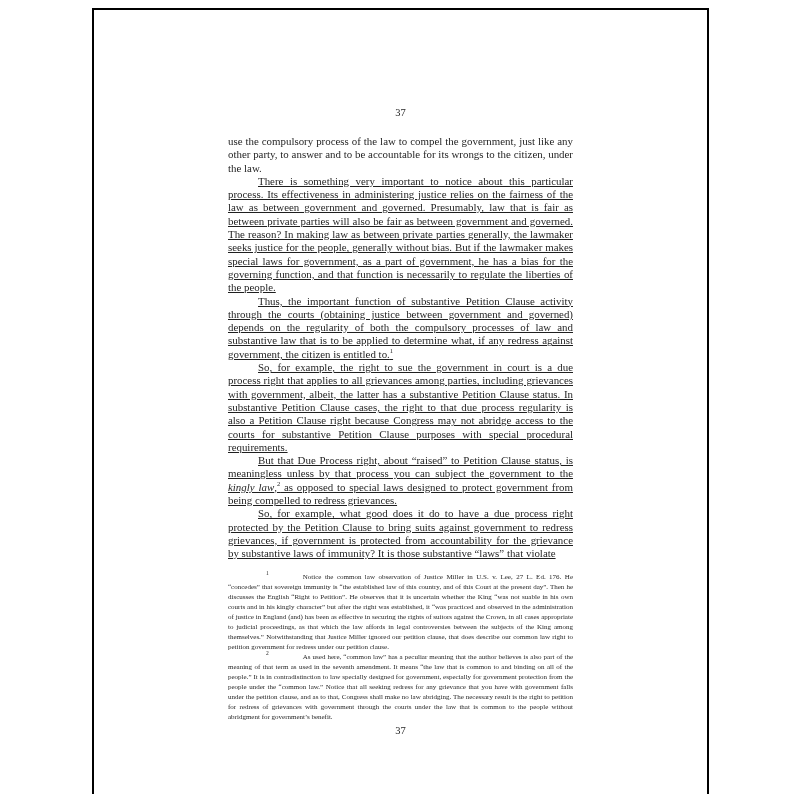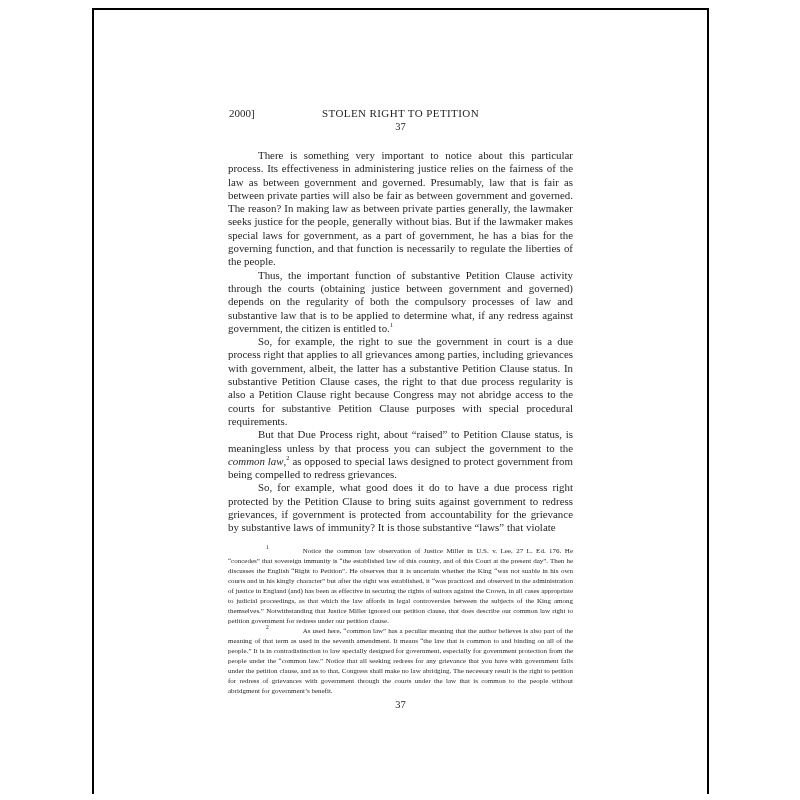--- a/index.html
+++ b/index.html
@@ -84,10 +84,6 @@
   <div class="page-frame"></div>
   <div class="content">
 
-    <div class="running-head">
-      <span class="rh-year">2000]</span>
-      <span class="rh-title">STOLEN RIGHT TO PETITION</span>
-    </div>
     <div class="rh-page">37</div>
 
     <div class="body-text">

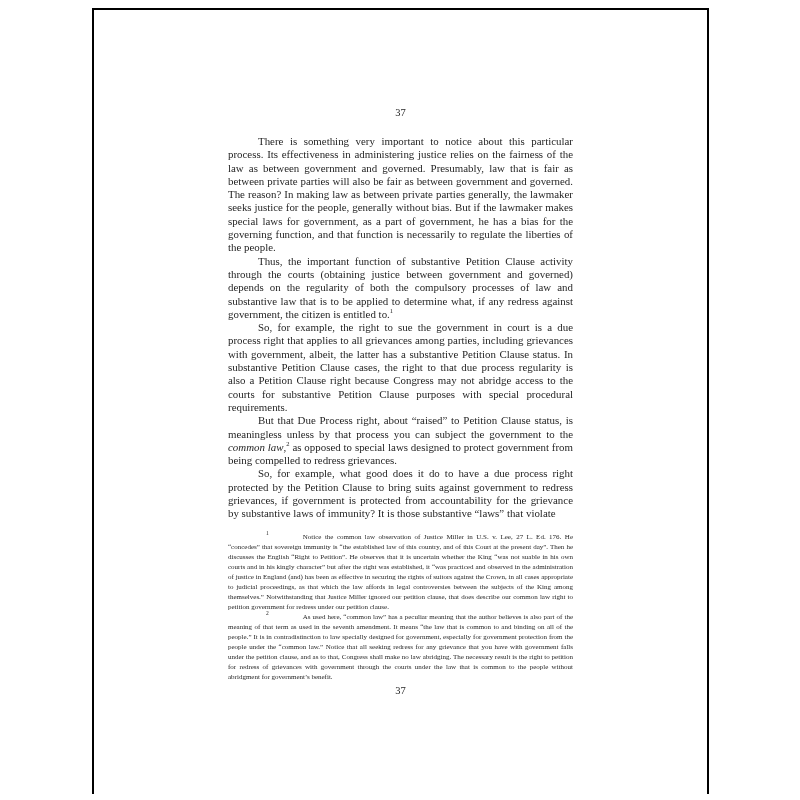--- a/index.html
+++ b/index.html
@@ -87,6 +87,7 @@
     <div class="rh-page">37</div>
 
     <div class="body-text">
+        <p class="para"><span>use the compulsory process of the law to compel the government, just like any other party, to answer and to be accountable for its wrongs to the citizen, under the law.</span></p>
         <p class="para indent"><span>There is something very important to notice about this particular process. Its effectiveness in administering justice relies on the fairness of the law as between government and governed. Presumably, law that is fair as between private parties will also be fair as between government and governed. The reason? In making law as between private parties generally, the lawmaker seeks justice for the people, generally without bias. But if the lawmaker makes special laws for government, as a part of government, he has a bias for the governing function, and that function is necessarily to regulate the liberties of the people.</span></p>
         <p class="para indent"><span>Thus, the important function of substantive Petition Clause activity through the courts (obtaining justice between government and governed) depends on the regularity of both the compulsory processes of law and substantive law that is to be applied to determine what, if any redress against government, the citizen is entitled to.</span><sup>1</sup></p>
         <p class="para indent"><span>So, for example, the right to sue the government in court is a due process right that applies to all grievances among parties, including grievances with government, albeit, the latter has a substantive Petition Clause status. In substantive Petition Clause cases, the right to that due process regularity is also a Petition Clause right because Congress may not abridge access to the courts for substantive Petition Clause purposes with special procedural requirements.</span></p>

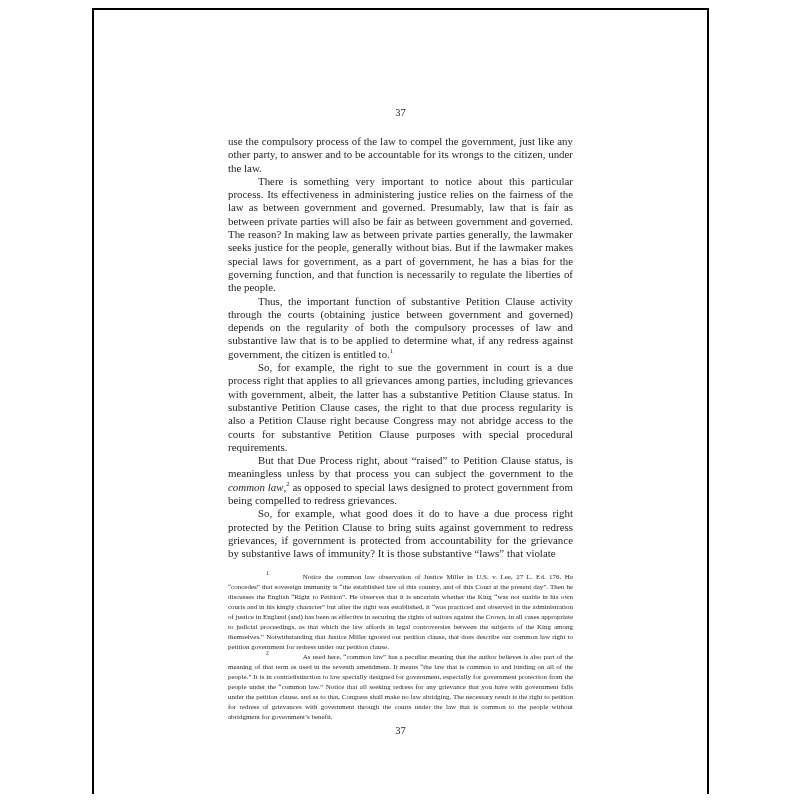--- a/index.html
+++ b/index.html
@@ -56,7 +56,7 @@
     line-height: 13.3px;
     text-align: justify;
   }
-  .para.indent { text-indent: 30px; }
+  .para.indent { text-indent: 30px; text-decoration: underline; }
   .para sup { font-size: 6.5px; line-height: 0; }
   .para i { font-style: italic; }
   .footnotes { margin-top: 11px; }

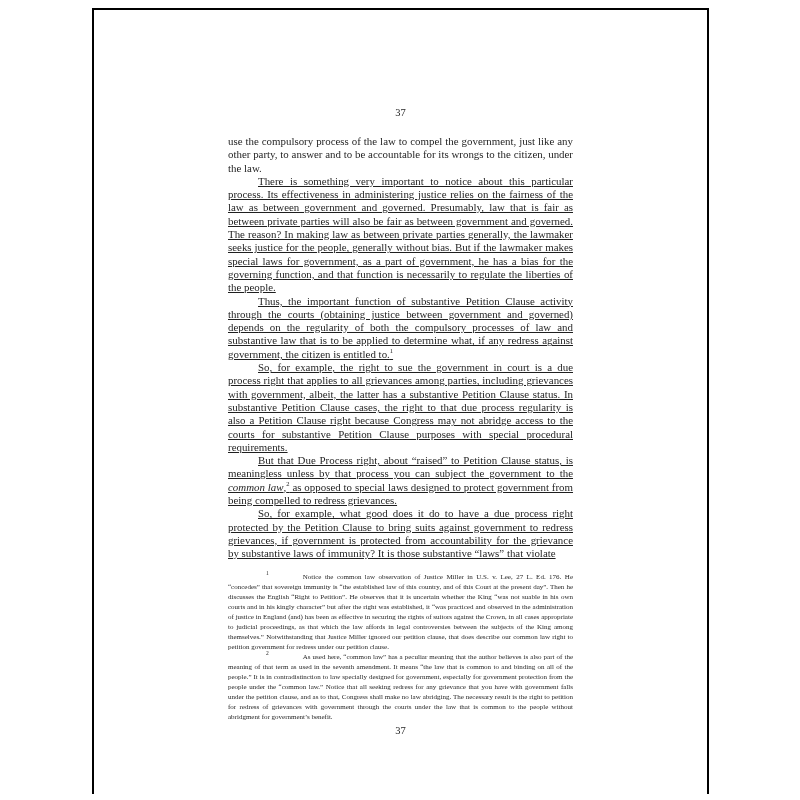--- a/index.html
+++ b/index.html
@@ -91,7 +91,7 @@
         <p class="para indent"><span>There is something very important to notice about this particular process. Its effectiveness in administering justice relies on the fairness of the law as between government and governed. Presumably, law that is fair as between private parties will also be fair as between government and governed. The reason? In making law as between private parties generally, the lawmaker seeks justice for the people, generally without bias. But if the lawmaker makes special laws for government, as a part of government, he has a bias for the governing function, and that function is necessarily to regulate the liberties of the people.</span></p>
         <p class="para indent"><span>Thus, the important function of substantive Petition Clause activity through the courts (obtaining justice between government and governed) depends on the regularity of both the compulsory processes of law and substantive law that is to be applied to determine what, if any redress against government, the citizen is entitled to.</span><sup>1</sup></p>
         <p class="para indent"><span>So, for example, the right to sue the government in court is a due process right that applies to all grievances among parties, including grievances with government, albeit, the latter has a substantive Petition Clause status. In substantive Petition Clause cases, the right to that due process regularity is also a Petition Clause right because Congress may not abridge access to the courts for substantive Petition Clause purposes with special procedural requirements.</span></p>
-        <p class="para indent"><span>But that Due Process right, about “raised” to Petition Clause status, is meaningless unless by that process you can subject the government to the </span><i>common law</i><span>,</span><sup>2</sup><span>  as opposed to special laws designed to protect government from being compelled to redress grievances.</span></p>
+        <p class="para indent"><span>But that Due Process right, about “raised” to Petition Clause status, is meaningless unless by that process you can subject the government to the </span><i>kingly law</i><span>,</span><sup>2</sup><span>  as opposed to special laws designed to protect government from being compelled to redress grievances.</span></p>
         <p class="para indent"><span>So, for example, what good does it do to have a due process right protected by the Petition Clause to bring suits against government to redress grievances, if government is protected from accountability for the grievance by substantive laws of immunity? It is those substantive “laws” that violate</span></p>
       </div>
 

